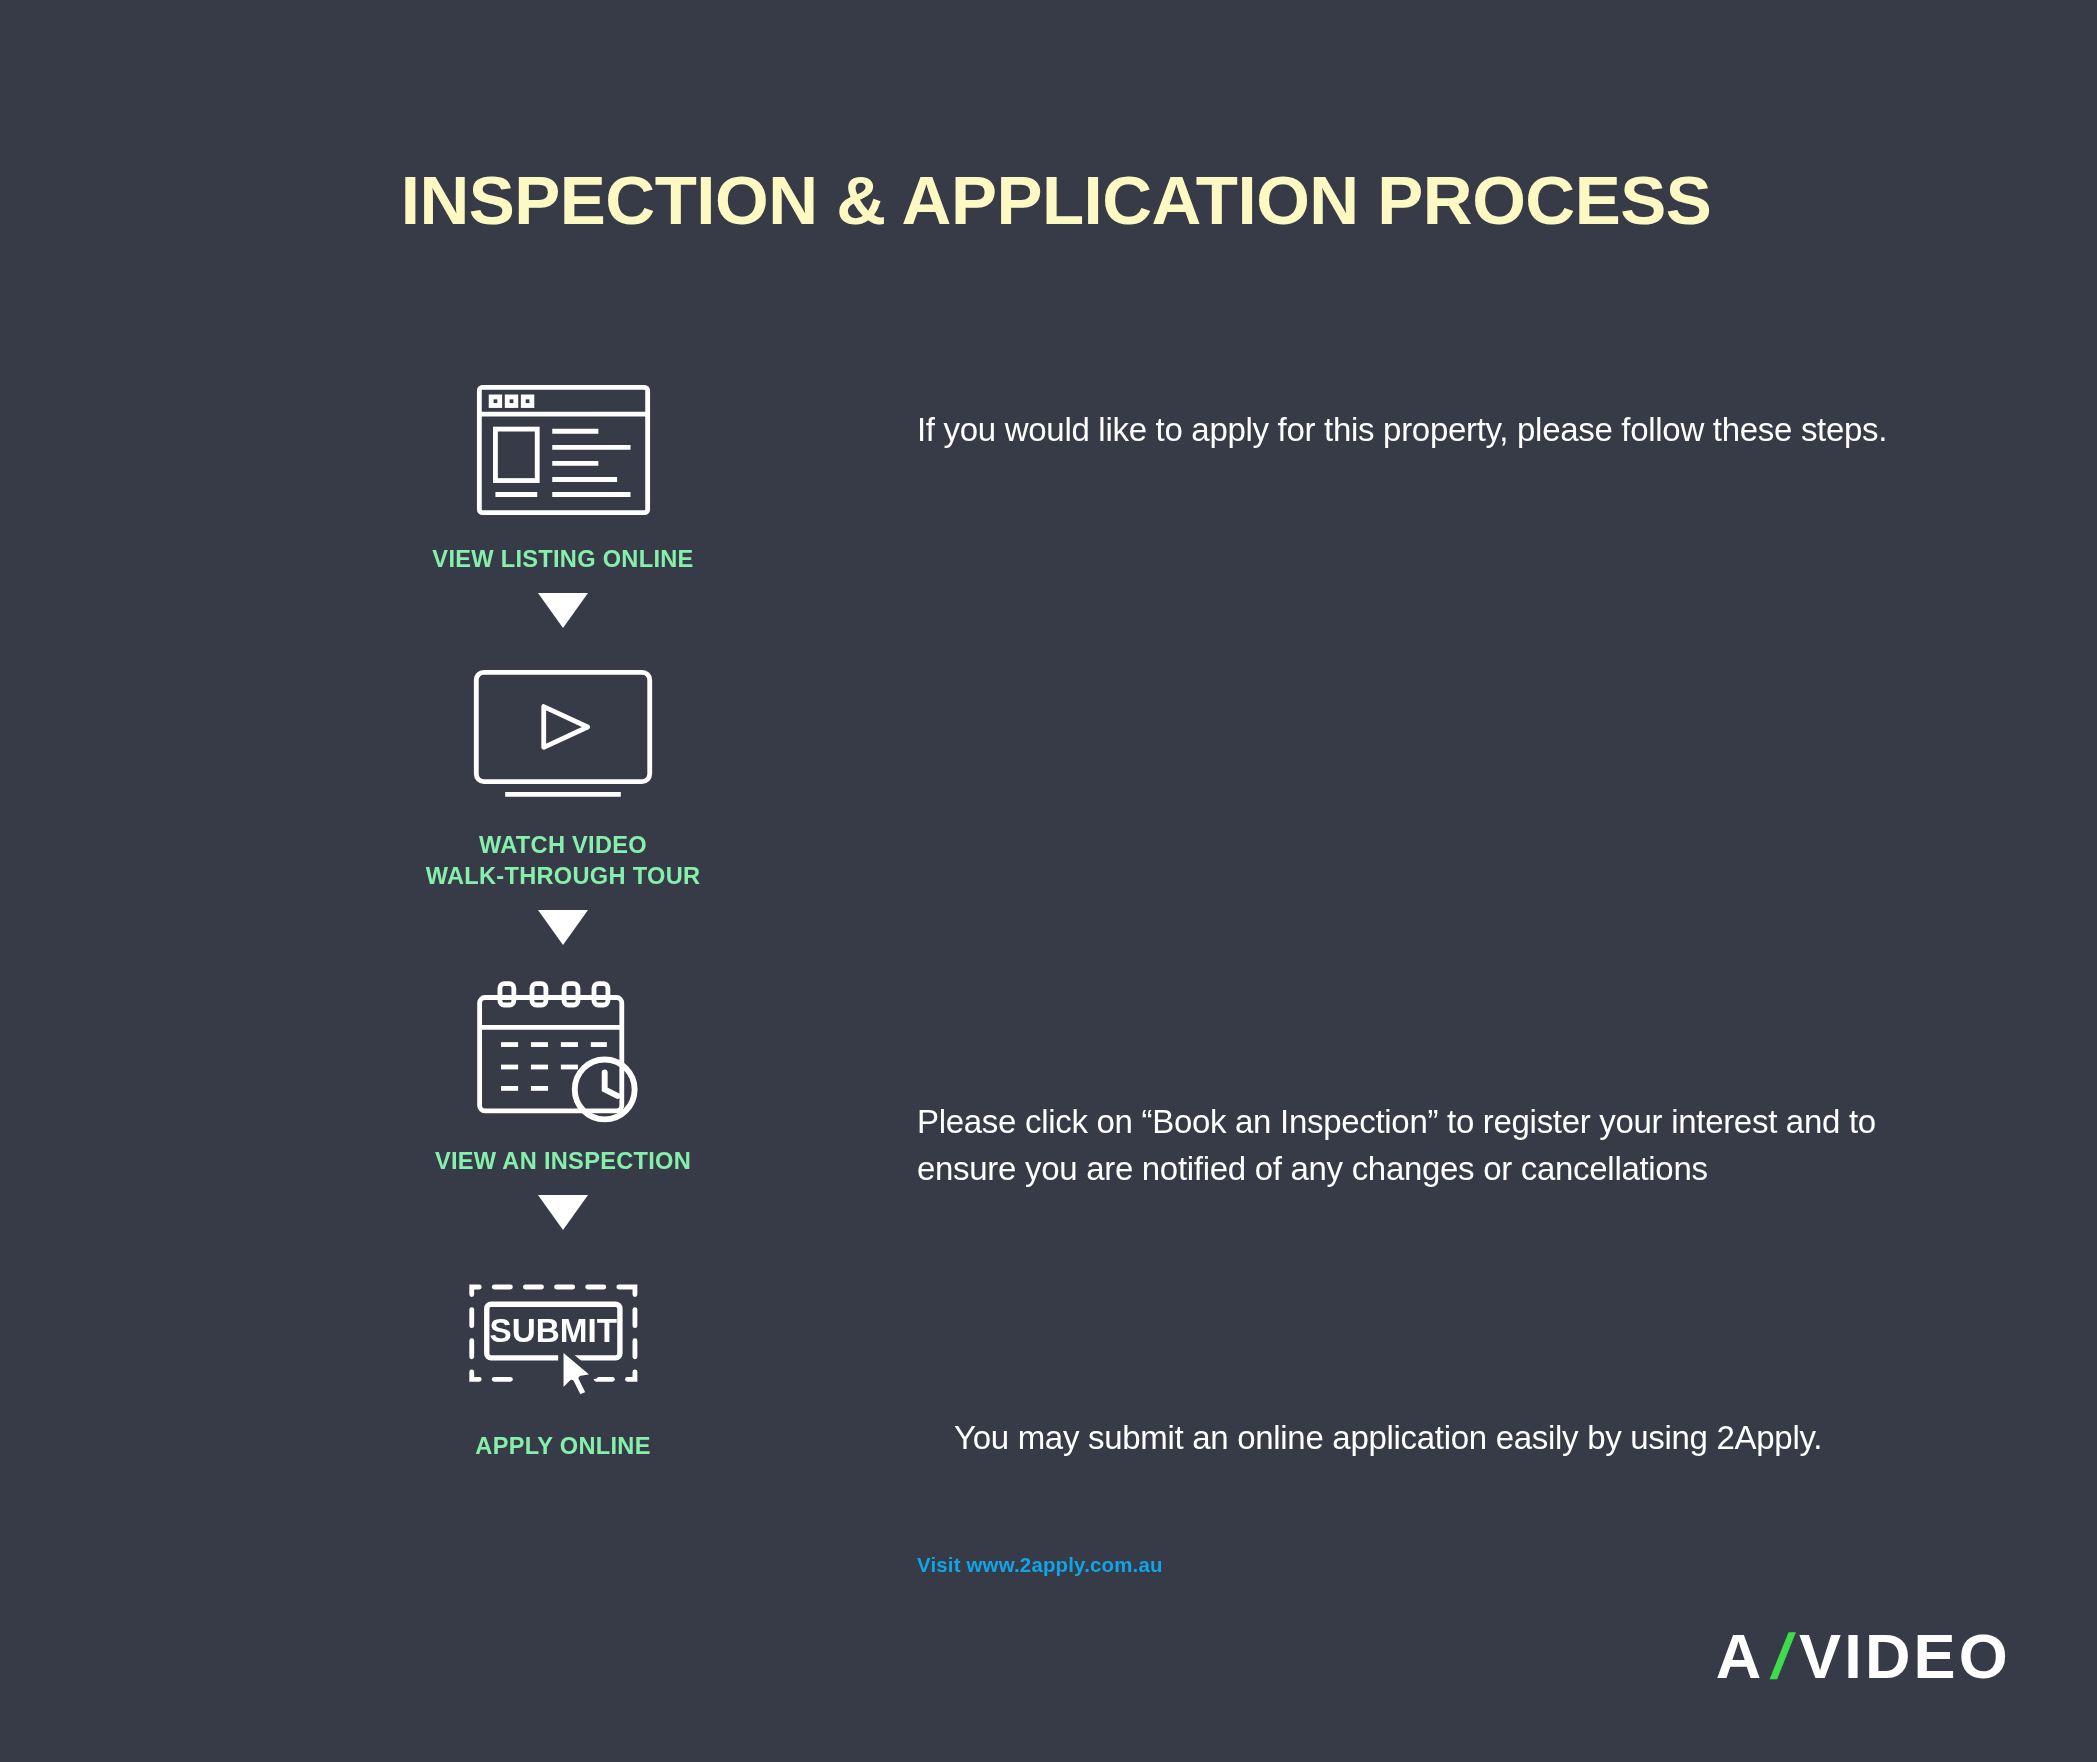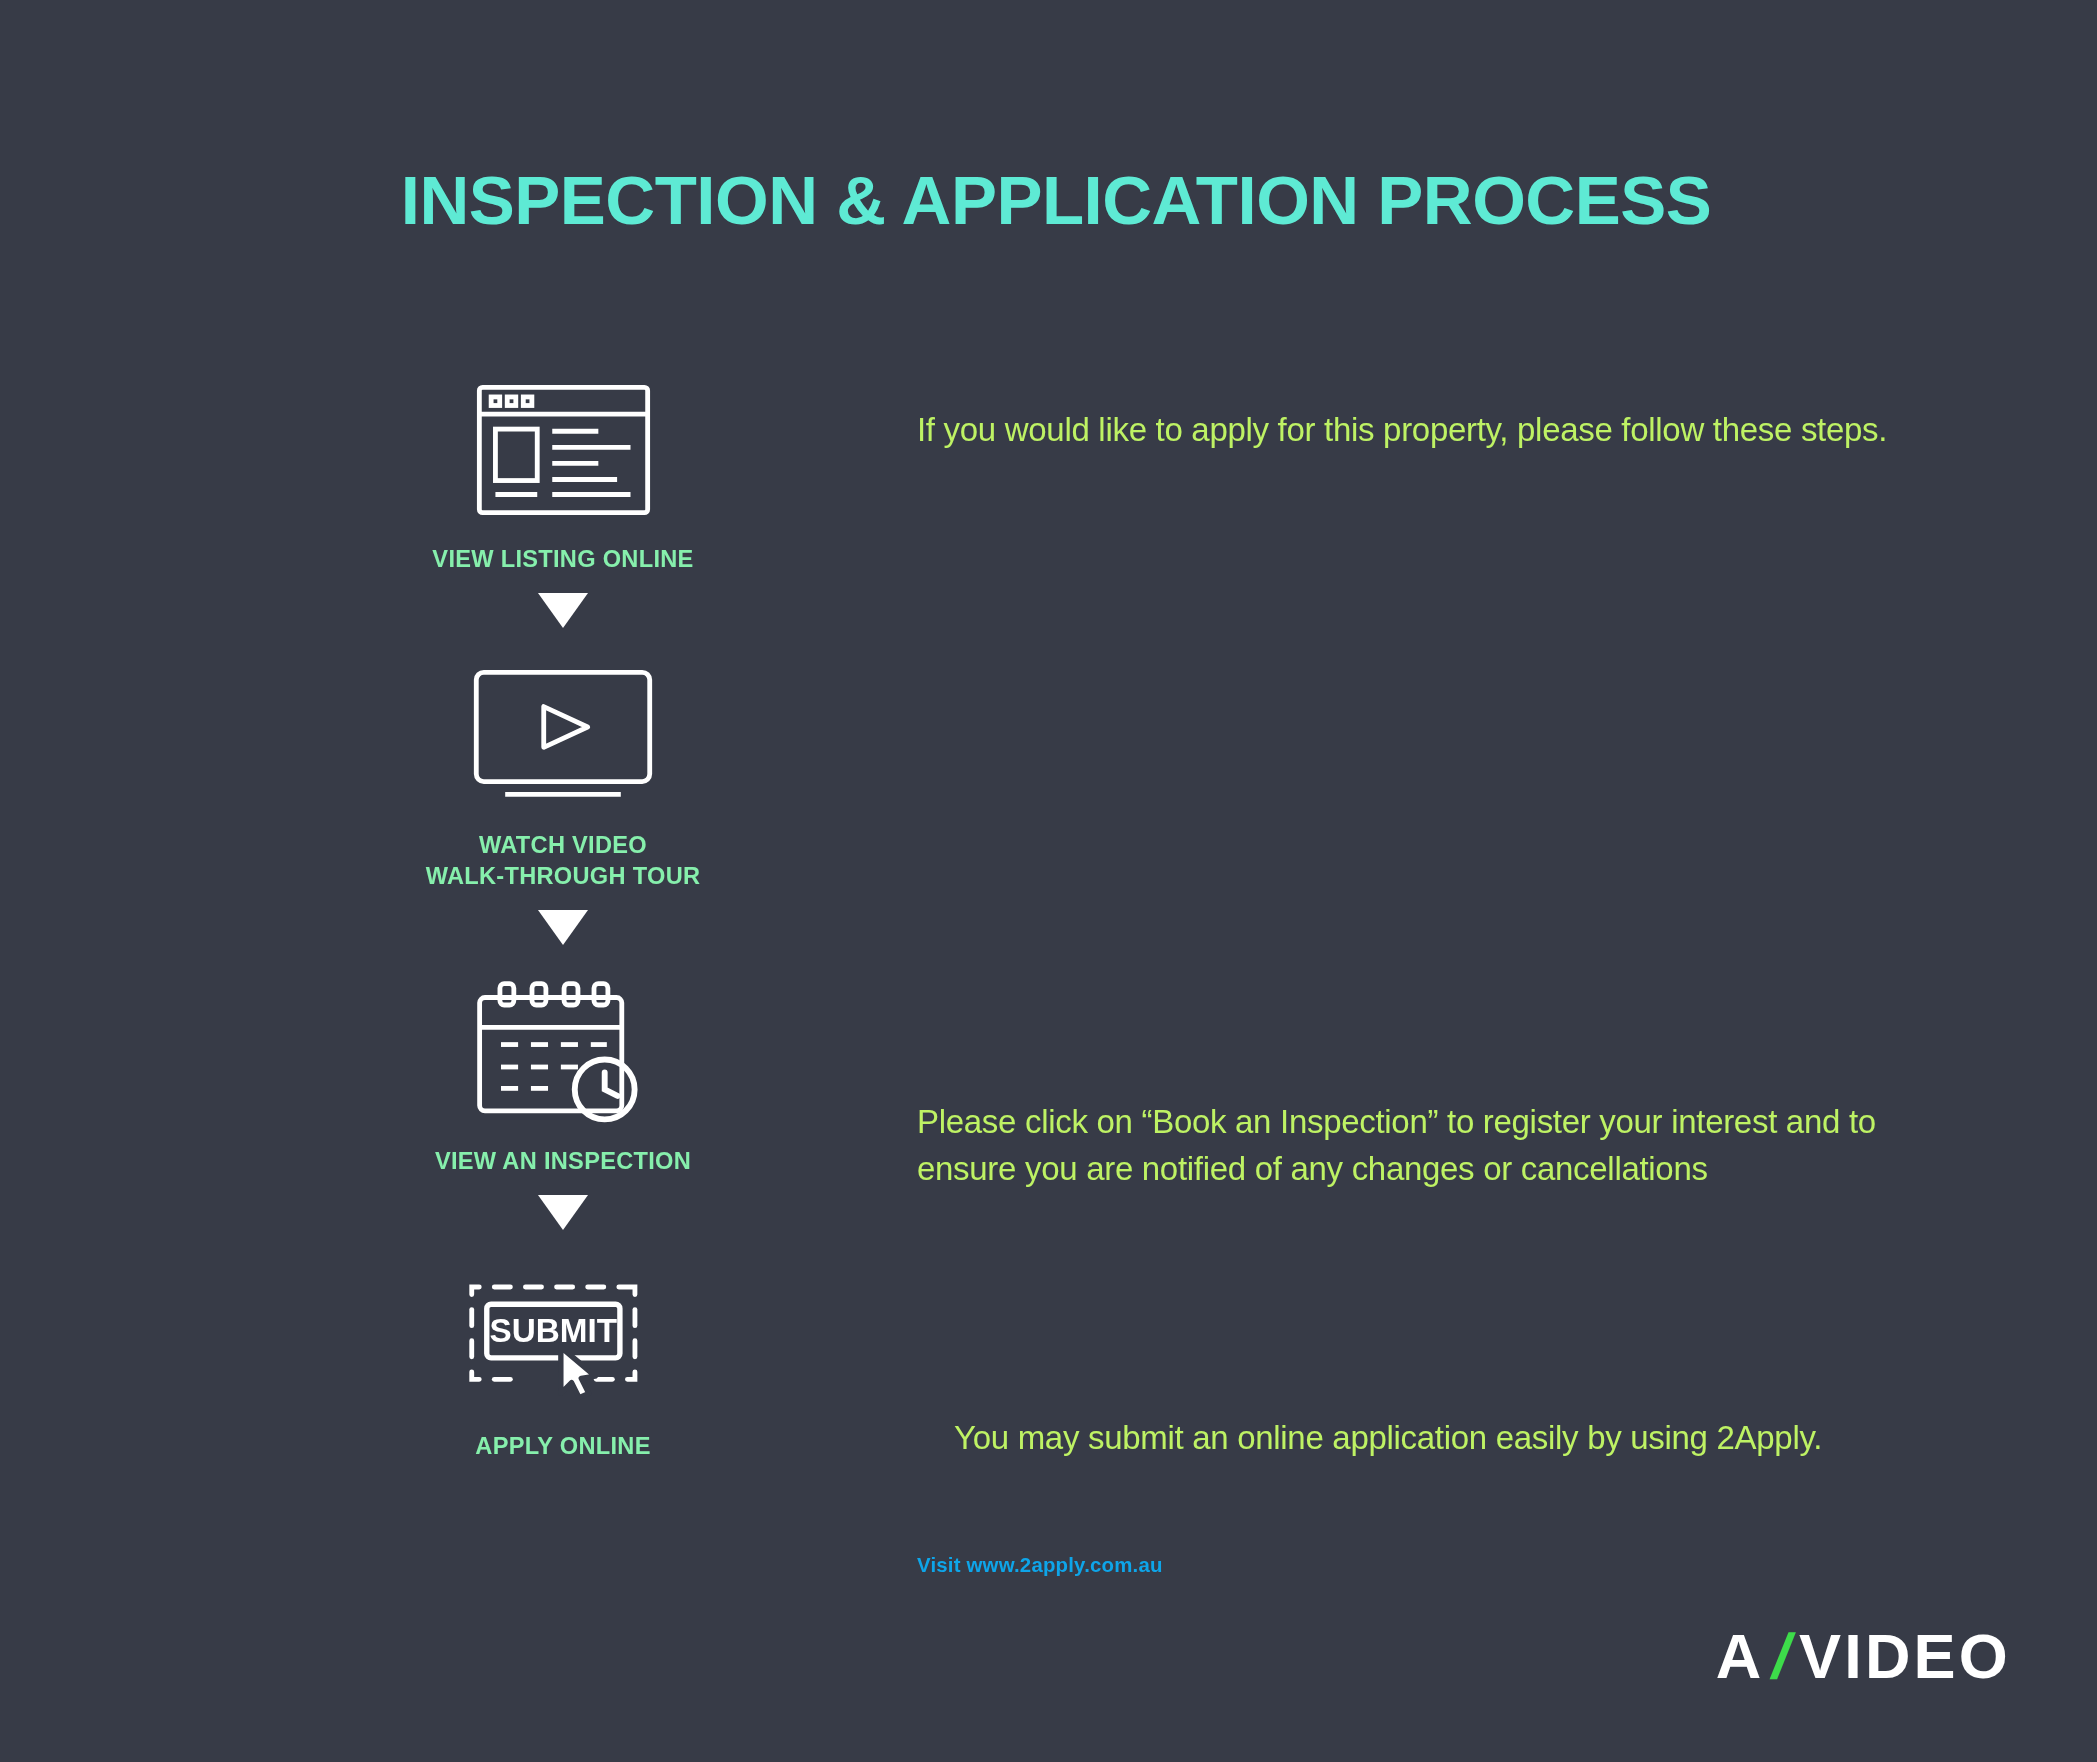--- a/index.html
+++ b/index.html
@@ -24,7 +24,7 @@
     left: 0;
     width: 2097px;
     text-align: center;
-    color: #5eead4;
+    color: #fef9c3;
     font-size: 69px;
     font-weight: bold;
     letter-spacing: -0.5px;

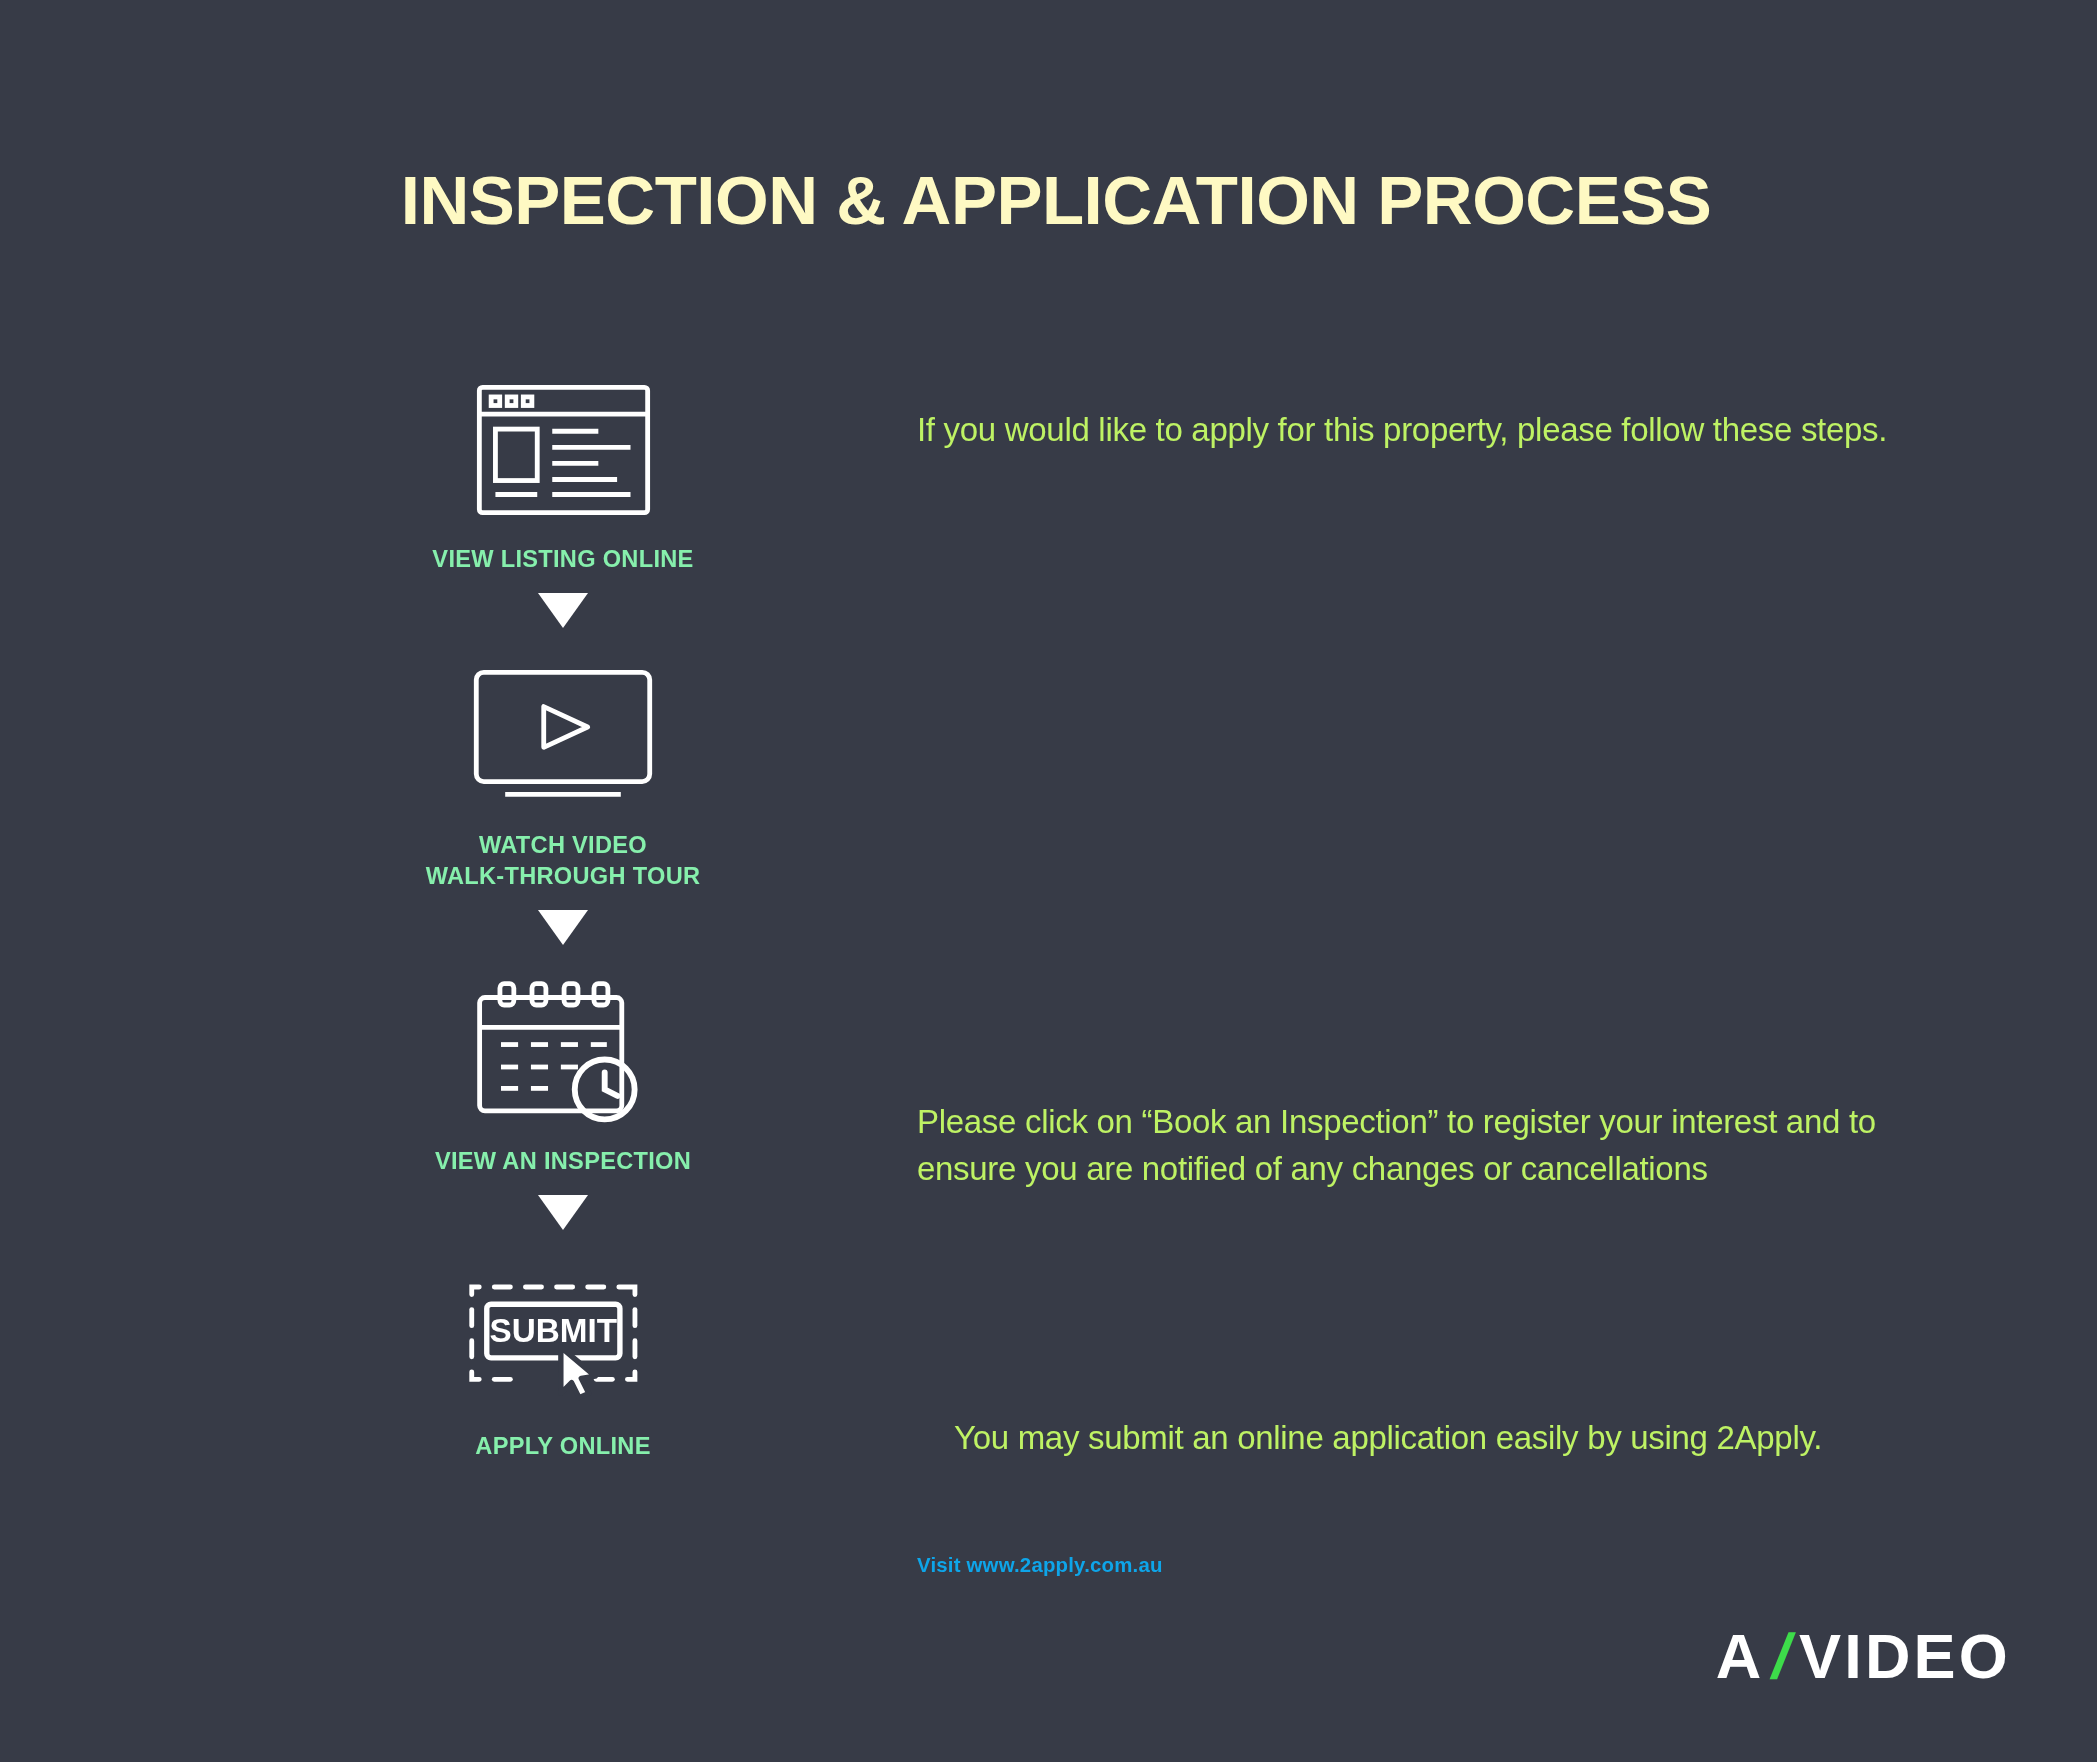--- a/index.html
+++ b/index.html
@@ -74,7 +74,7 @@
   .copy {
     position: absolute;
     left: 917px;
-    color: #bef264;
+    color: #ffffff;
     font-size: 33px;
     line-height: 1.42;
     font-weight: 400;

